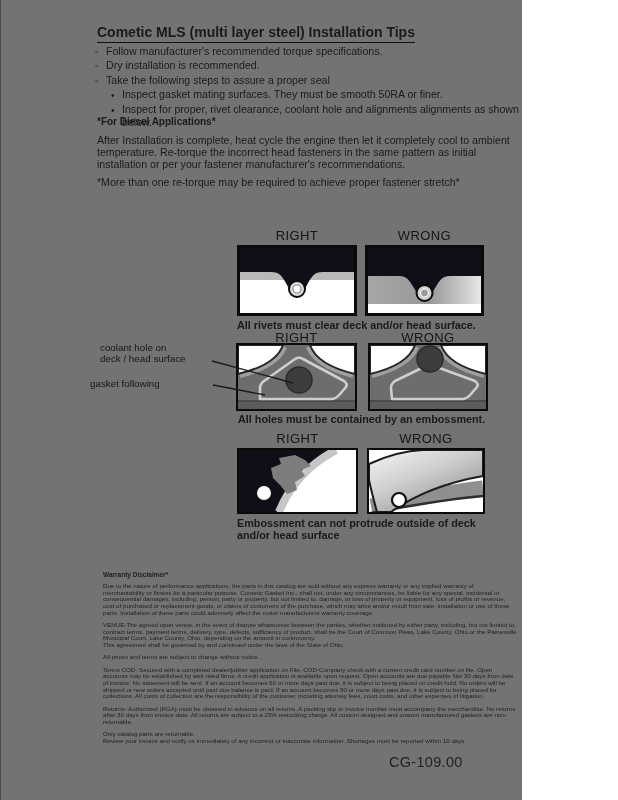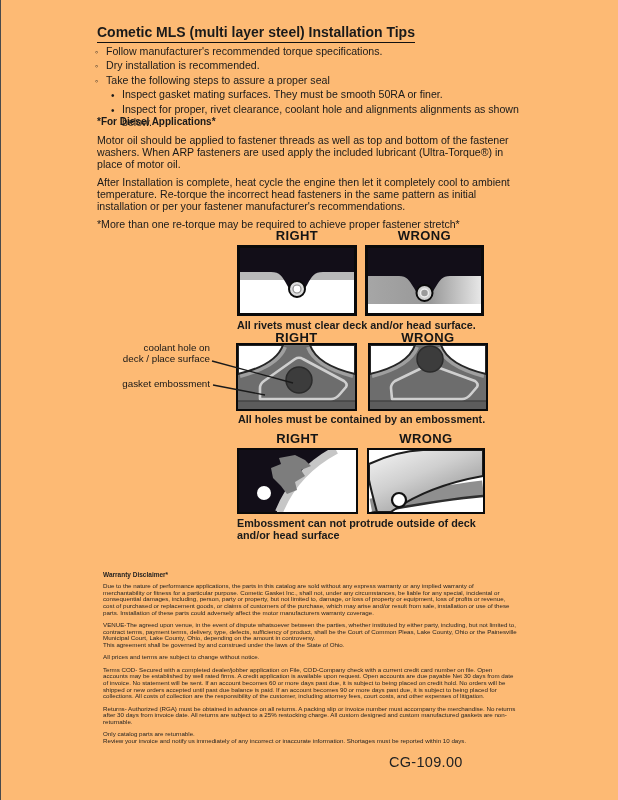--- a/index.html
+++ b/index.html
@@ -5,7 +5,7 @@
   * { margin:0; padding:0; box-sizing:border-box; }
   html,body { background:#ffffff; }
   body { font-family:"Liberation Sans","DejaVu Sans",sans-serif; color:#1a1a1a; }
-  .page { position:relative; width:618px; height:800px; background:#fdba74; overflow:hidden; }
+  .page { position:relative; width:522px; height:800px; background:#737373; overflow:hidden; }
   .edge-line { position:absolute; left:0; top:0; width:1px; height:800px; background:#4a4a4a; }
 
   .title { position:absolute; left:97px; top:24px; font-size:14px; font-weight:bold; }

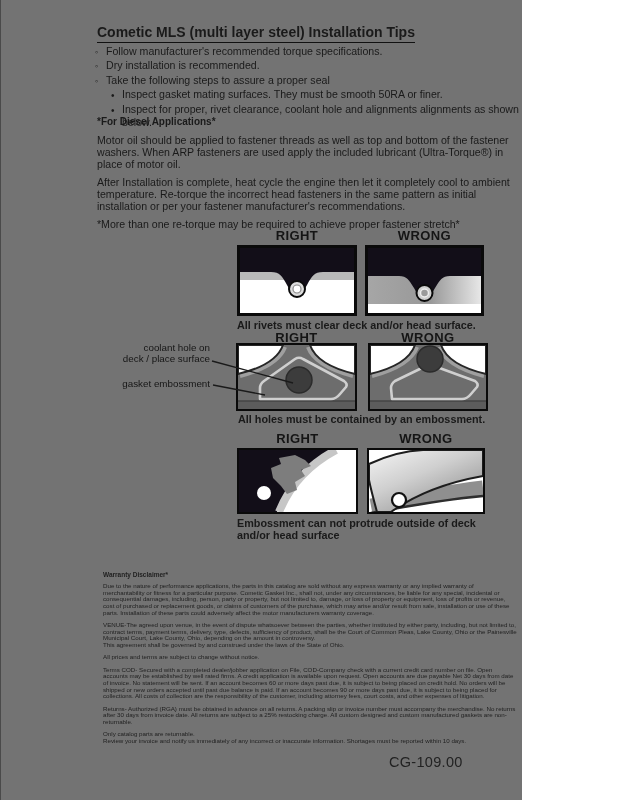--- a/index.html
+++ b/index.html
@@ -70,7 +70,6 @@
 
   <div class="diesel">
     <h2>*For Diesel Applications*</h2>
-    <p>Motor oil should be applied to fastener threads as well as top and bottom of the fastener washers. When ARP fasteners are used apply the included lubricant (Ultra-Torque®) in place of motor oil.</p>
     <p>After Installation is complete, heat cycle the engine then let it completely cool to ambient temperature. Re-torque the incorrect head fasteners in the same pattern as initial installation or per your fastener manufacturer's recommendations.</p>
     <p>*More than one re-torque may be required to achieve proper fastener stretch*</p>
   </div>

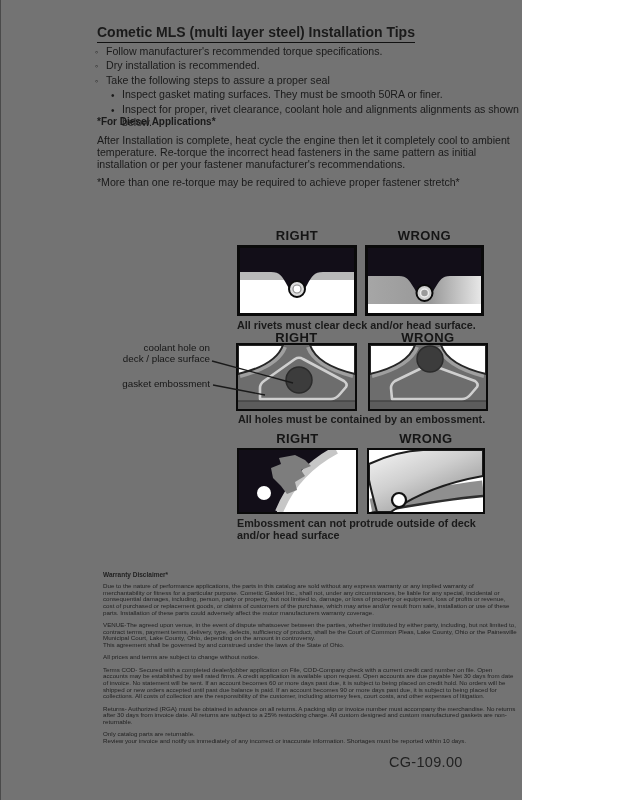--- a/index.html
+++ b/index.html
@@ -21,7 +21,7 @@
   .diesel h2 { font-size:10px; font-weight:bold; margin-bottom:7px; }
   .diesel p { font-size:10.6px; line-height:12px; margin-bottom:6px; }
 
-  .dlabel { position:absolute; font-size:13px; font-weight:bold; letter-spacing:.4px; text-align:center; color:#151515; }
+  .dlabel { position:absolute; font-size:13px; font-weight:normal; letter-spacing:.4px; text-align:center; color:#151515; }
   .dbox { position:absolute; }
   .dbox svg { display:block; }
   .caption { position:absolute; font-size:10.8px; font-weight:bold; line-height:12px; white-space:pre-line; }

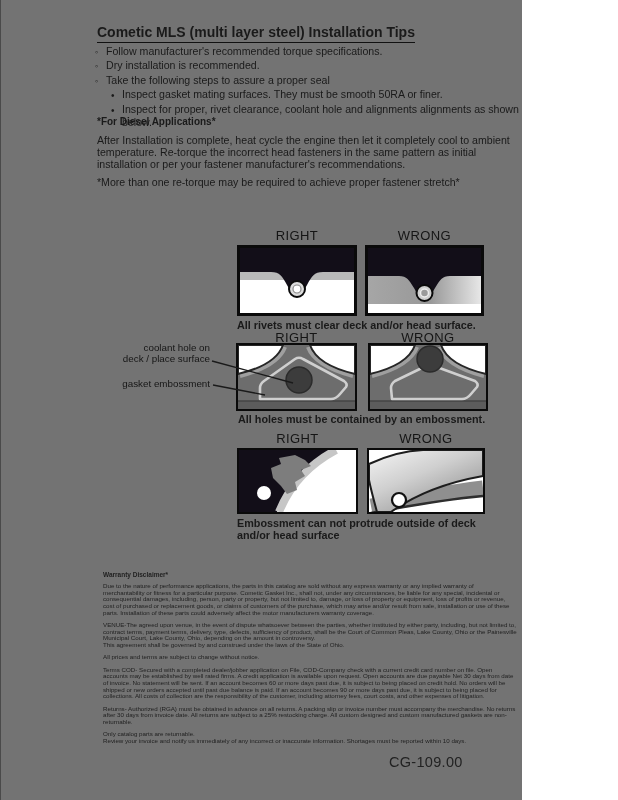--- a/index.html
+++ b/index.html
@@ -26,7 +26,7 @@
   .dbox svg { display:block; }
   .caption { position:absolute; font-size:10.8px; font-weight:bold; line-height:12px; white-space:pre-line; }
 
-  .callout { position:absolute; font-size:9.8px; line-height:11px; text-align:right; color:#161616; }
+  .callout { position:absolute; font-size:9.8px; line-height:11px; text-align:left; color:#161616; }
   .leads { position:absolute; left:95px; top:340px; width:290px; height:75px; z-index:5; pointer-events:none; }
 
   .footer { position:absolute; left:103px; top:571px; width:414px; color:#1f1f1f; }

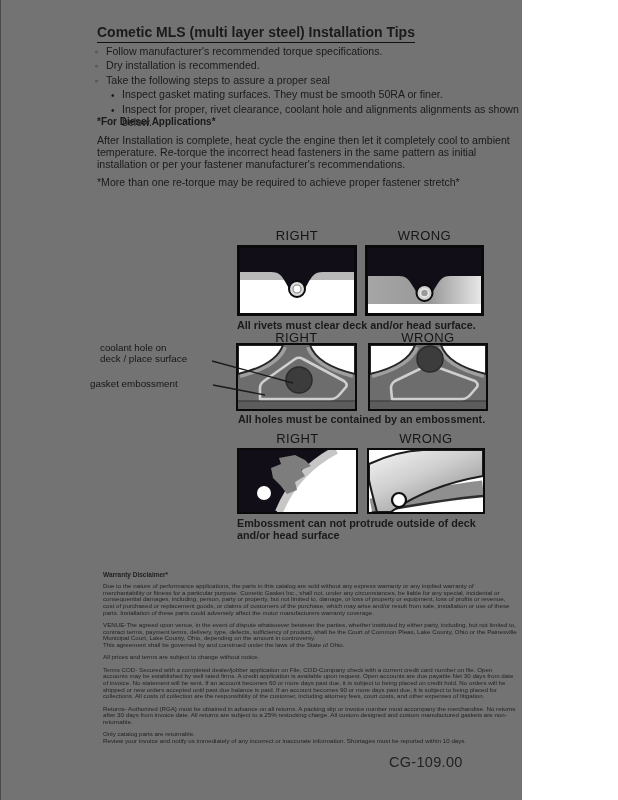--- a/index.html
+++ b/index.html
@@ -111,7 +111,7 @@
 
   <div class="callout" style="left:100px;top:342px;width:110px">
     <div>coolant hole on</div>
-    <div>deck / place surface</div>
+    <div>deck / head surface</div>
   </div>
   <div class="callout" style="left:90px;top:378px;width:120px">gasket embossment</div>
 

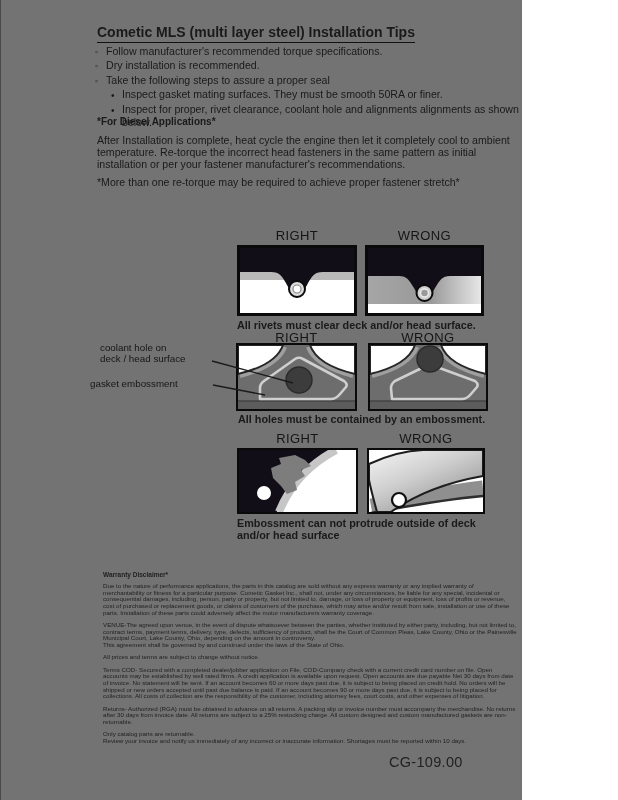--- a/index.html
+++ b/index.html
@@ -113,7 +113,7 @@
     <div>coolant hole on</div>
     <div>deck / head surface</div>
   </div>
-  <div class="callout" style="left:90px;top:378px;width:120px">gasket embossment</div>
+  <div class="callout" style="left:90px;top:378px;width:120px">gasket following</div>
 
   <div class="dbox" style="left:236px;top:343px">
     <svg width="121" height="68" viewBox="0 0 121 68">

